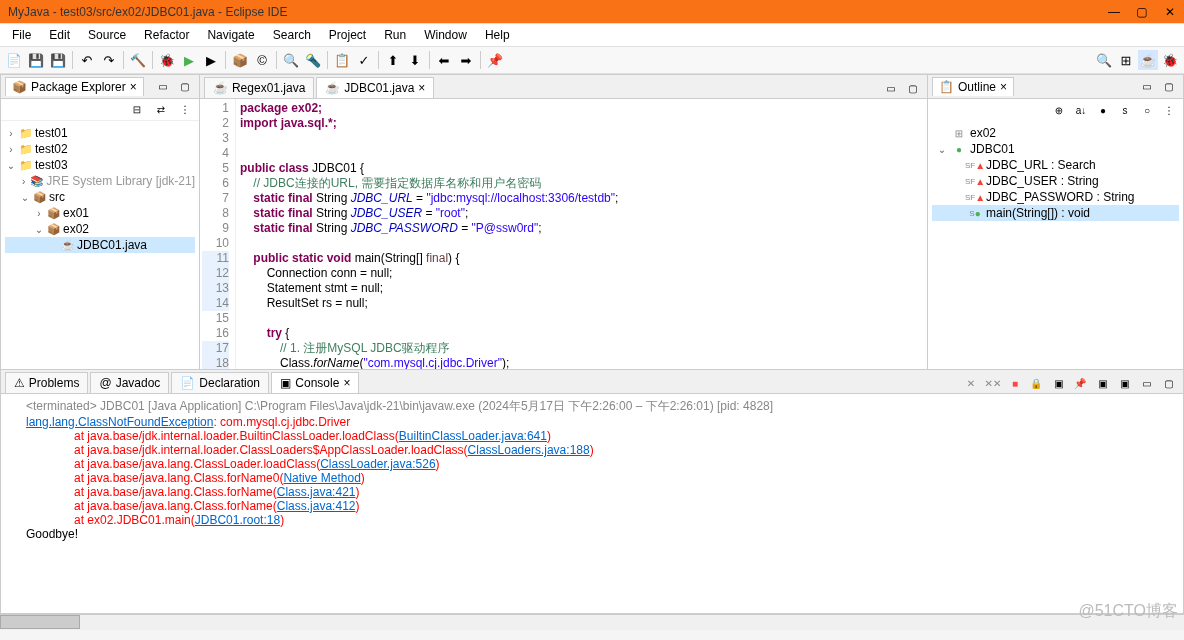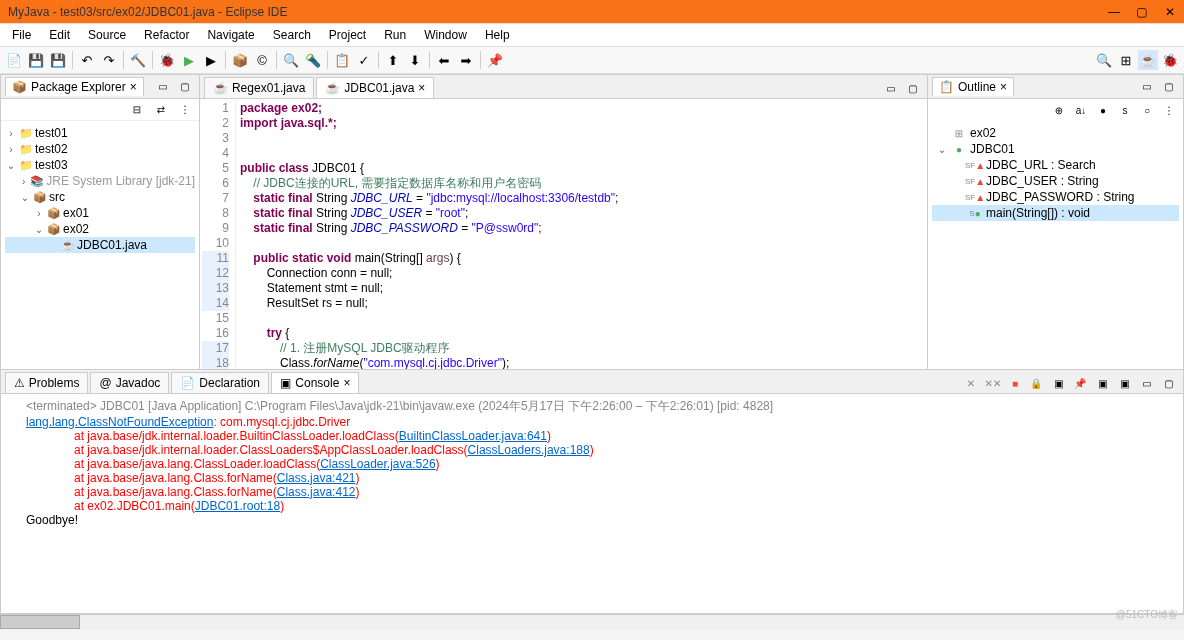--- a/index.html
+++ b/index.html
@@ -236,7 +236,7 @@
 <span class="kw">    static final</span><span> String </span><span class="field">JDBC_USER</span><span> = </span><span class="str">"root"</span><span>;</span>
 <span class="kw">    static final</span><span> String </span><span class="field">JDBC_PASSWORD</span><span> = </span><span class="str">"P@ssw0rd"</span><span>;</span>
 
-<span class="kw">    public static void</span><span> main(String[] </span><span style="color:#6a3e3e">args</span><span>) {</span>
+<span class="kw">    public static void</span><span> main(String[] </span><span style="color:#6a3e3e">final</span><span>) {</span>
 <span>        Connection conn = null;</span>
 <span>        Statement stmt = null;</span>
 <span>        ResultSet rs = null;</span>

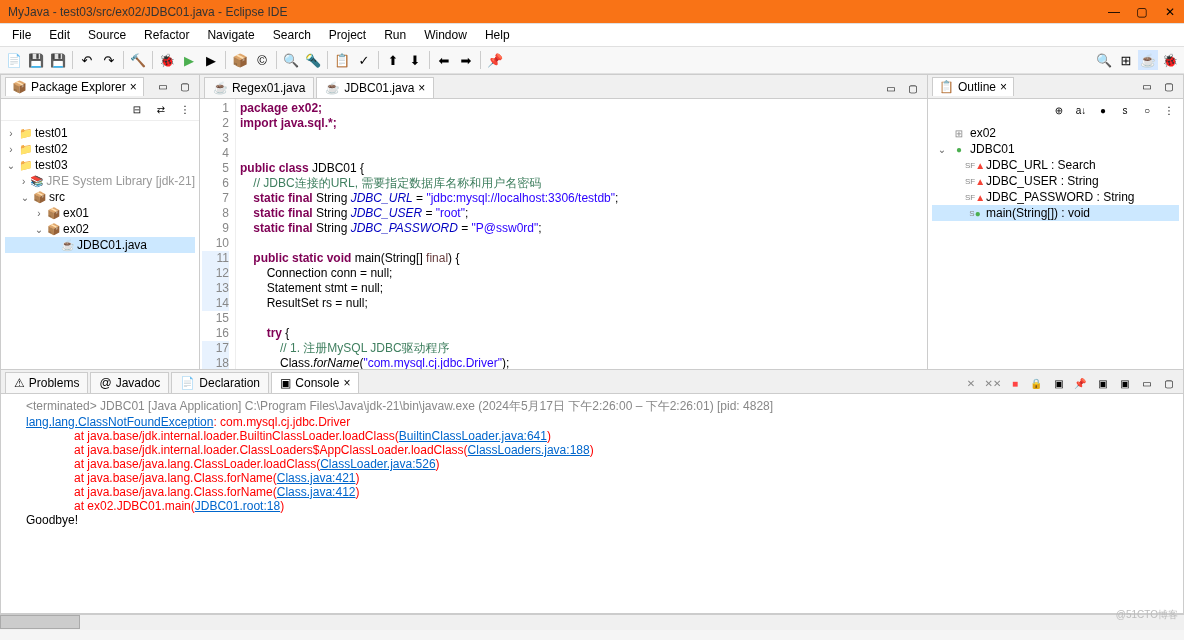--- a/index.html
+++ b/index.html
@@ -344,6 +344,7 @@
         <div class="trace err">at java.base/jdk.internal.loader.BuiltinClassLoader.loadClass(<span class="link">BuiltinClassLoader.java:641</span>)</div>
         <div class="trace err">at java.base/jdk.internal.loader.ClassLoaders$AppClassLoader.loadClass(<span class="link">ClassLoaders.java:188</span>)</div>
         <div class="trace err">at java.base/java.lang.ClassLoader.loadClass(<span class="link">ClassLoader.java:526</span>)</div>
+        <div class="trace err">at java.base/java.lang.Class.forName0(<span class="link">Native Method</span>)</div>
         <div class="trace err">at java.base/java.lang.Class.forName(<span class="link">Class.java:421</span>)</div>
         <div class="trace err">at java.base/java.lang.Class.forName(<span class="link">Class.java:412</span>)</div>
         <div class="trace err">at ex02.JDBC01.main(<span class="link">JDBC01.root:18</span>)</div>

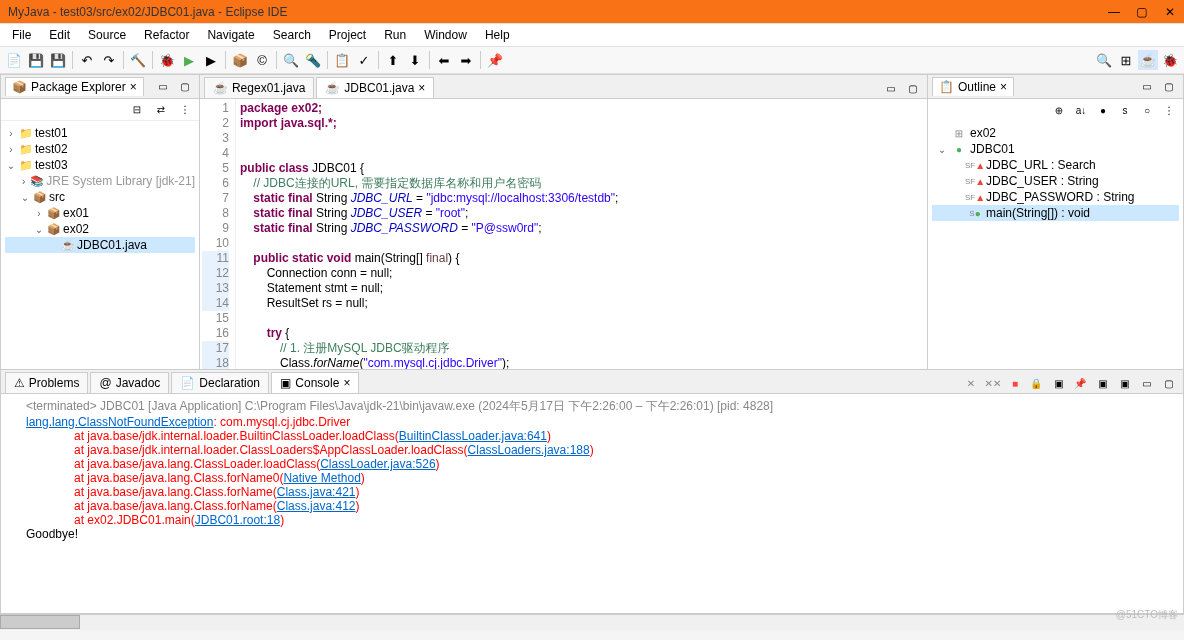--- a/index.html
+++ b/index.html
@@ -63,7 +63,7 @@
 .hscroll { height: 16px; background: #f0f0f0; border-top: 1px solid #ccc; position: relative; }
 .hscroll .thumb { position: absolute; left: 0; width: 80px; height: 14px; background: #ccc; border: 1px solid #aaa; }
 
-.watermark { position: absolute; right: 6px; bottom: 18px; color: #bbb; font-size: 10px; }
+.watermark { position: absolute; right: 6px; bottom: 18px; color: #bbb; font-size: 16px; }
 </style>
 </head>
 <body>

